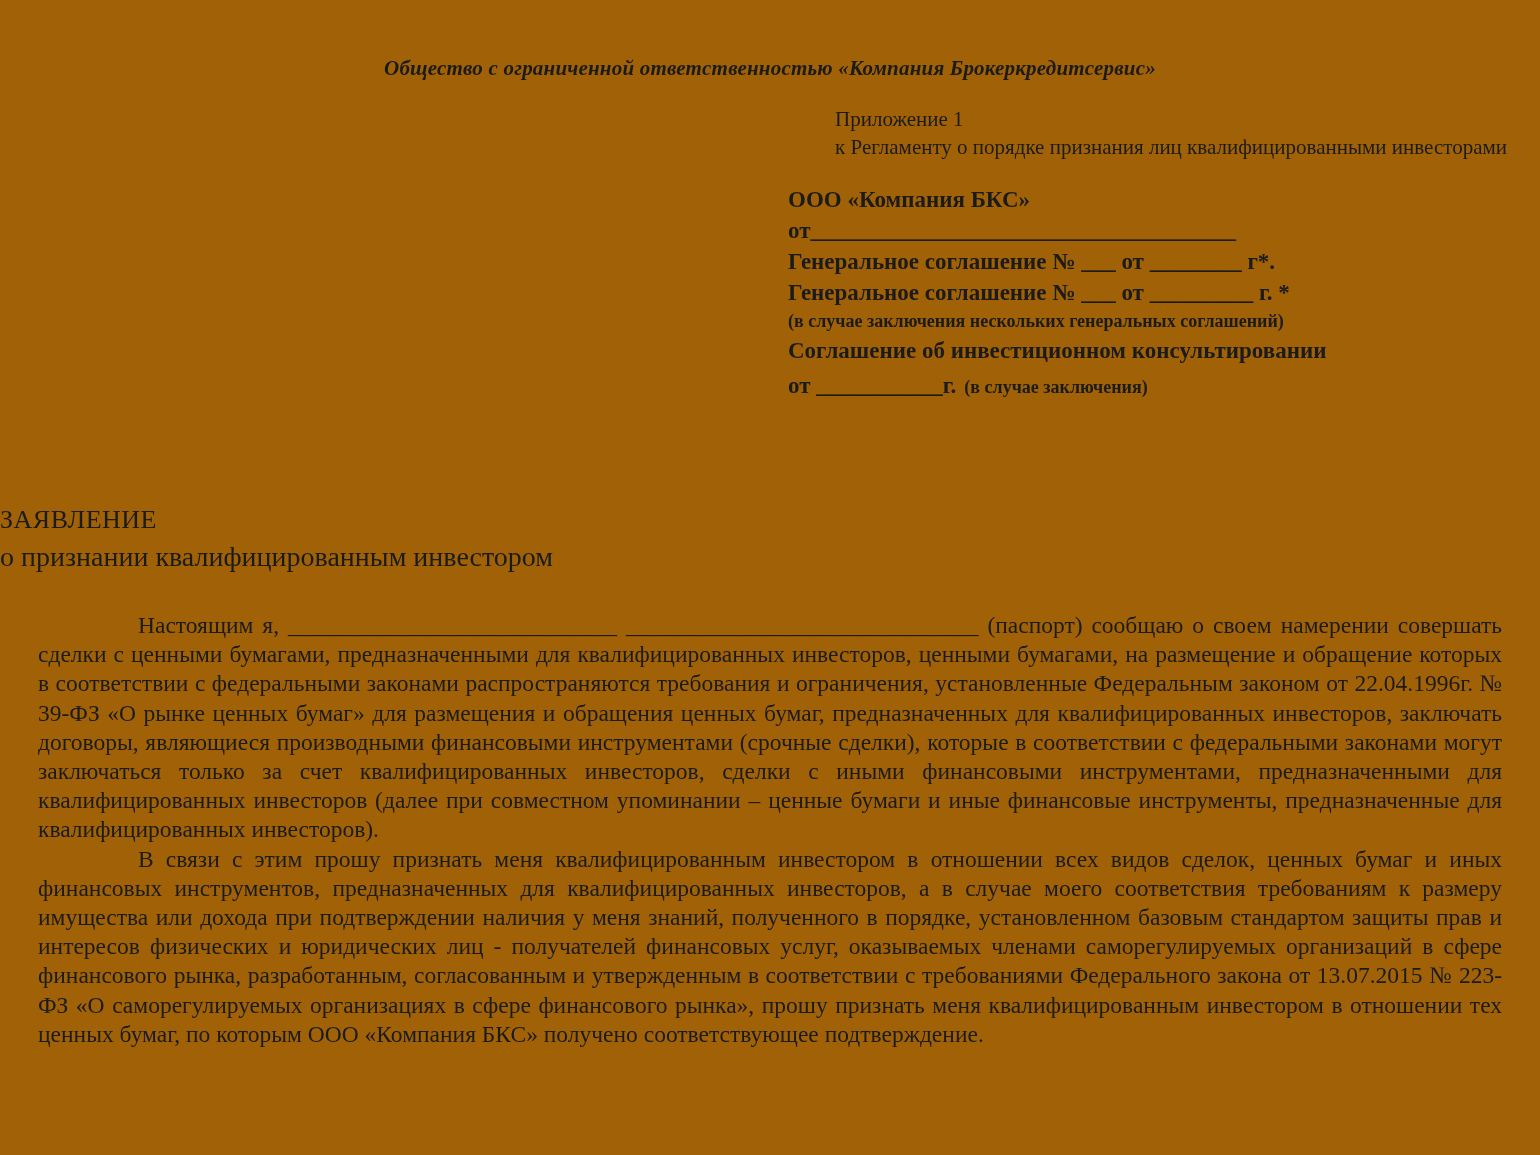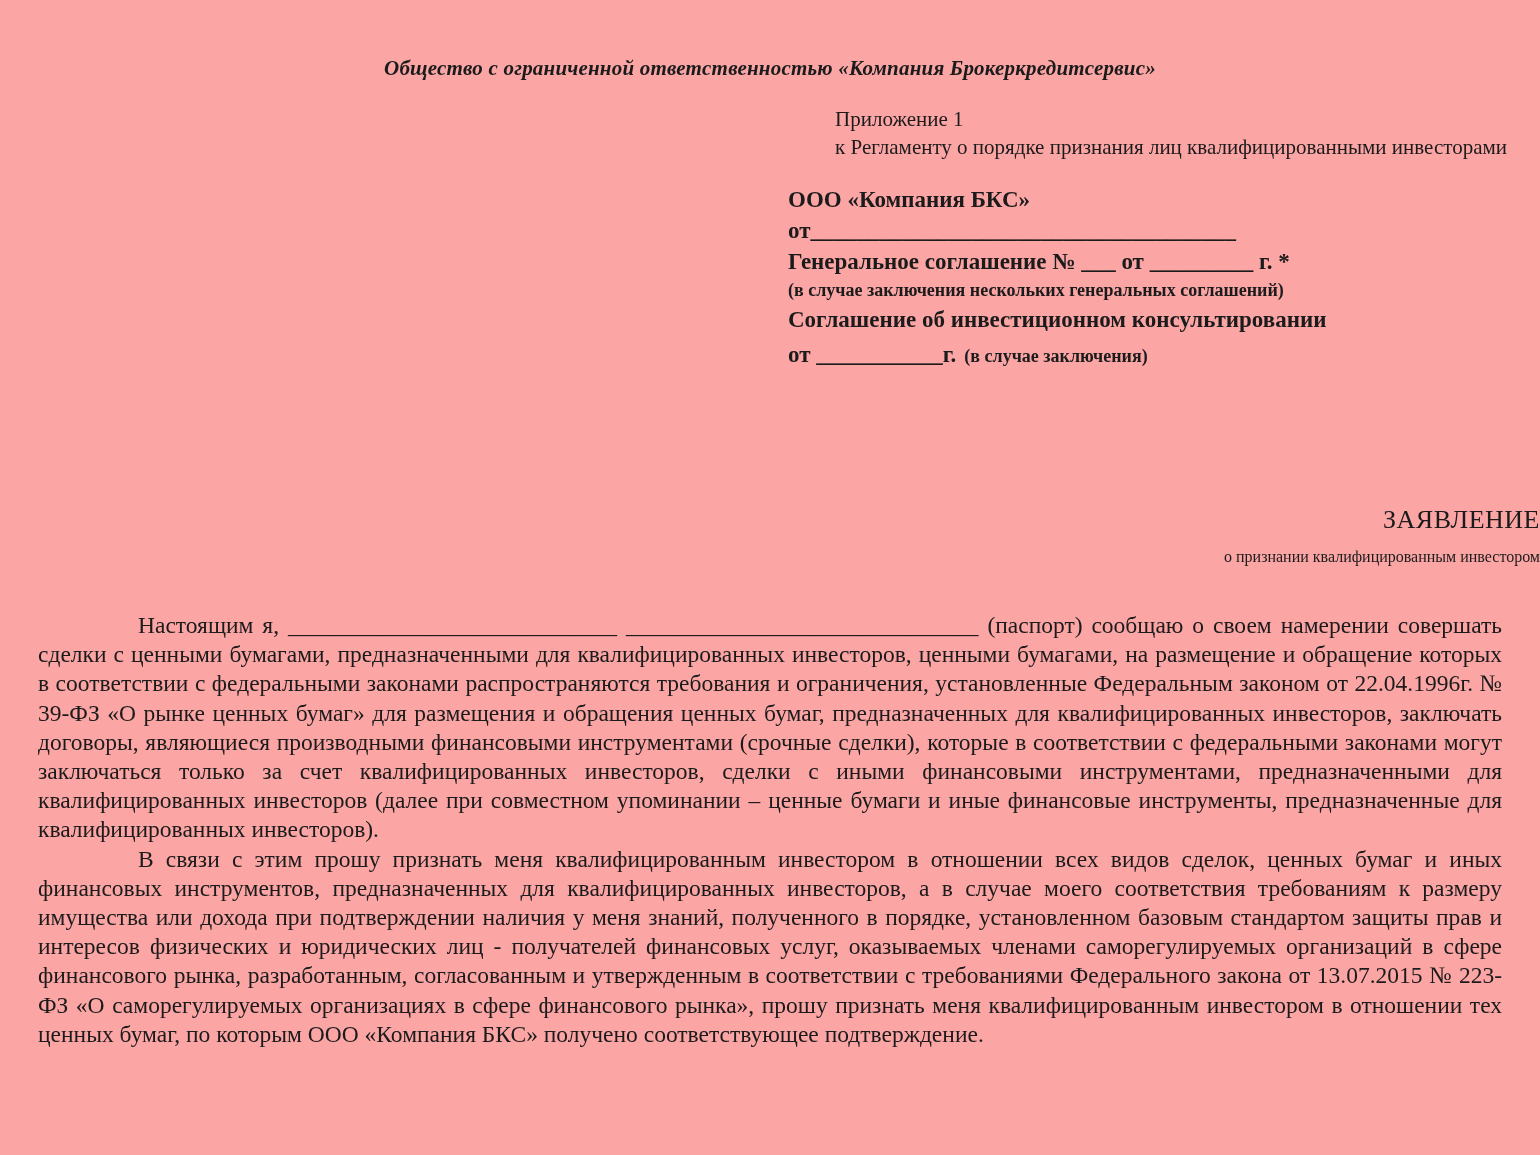--- a/index.html
+++ b/index.html
@@ -7,7 +7,7 @@
     position: relative;
     width: 1540px;
     height: 1155px;
-    background: #fca5a5;
+    background: #a16207;
     color: #1b1b1b;
     font-family: "Liberation Serif", "DejaVu Serif", serif;
     overflow: hidden;

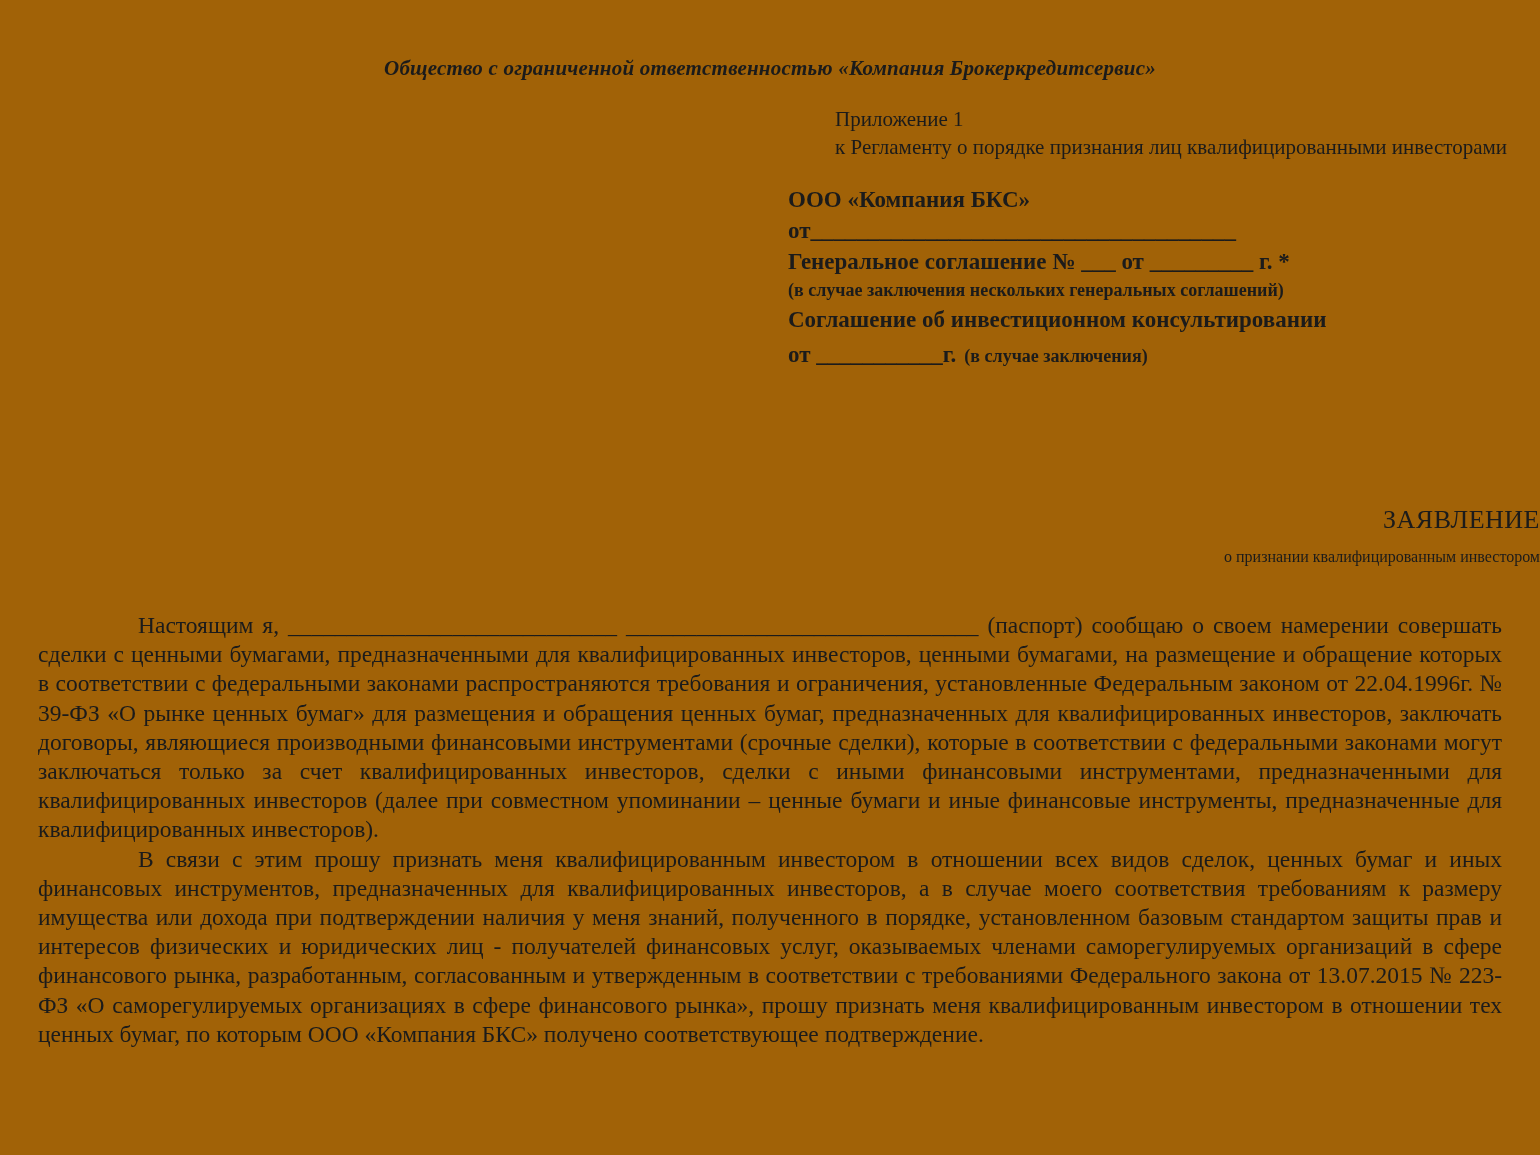--- a/index.html
+++ b/index.html
@@ -98,6 +98,7 @@
   <div class="recipient-block">
     <div class="line">ООО  «Компания БКС»</div>
     <div class="line"><span>от</span><span class="blank">_____________________________________</span></div>
+    <div class="line">Генеральное соглашение № ___ от ________ г*.</div>
     <div class="line">Генеральное соглашение № ___ от _________ г. *</div>
     <div class="caption ga-caption">(в случае заключения нескольких генеральных соглашений)</div>
     <div class="line">Соглашение об инвестиционном консультировании</div>

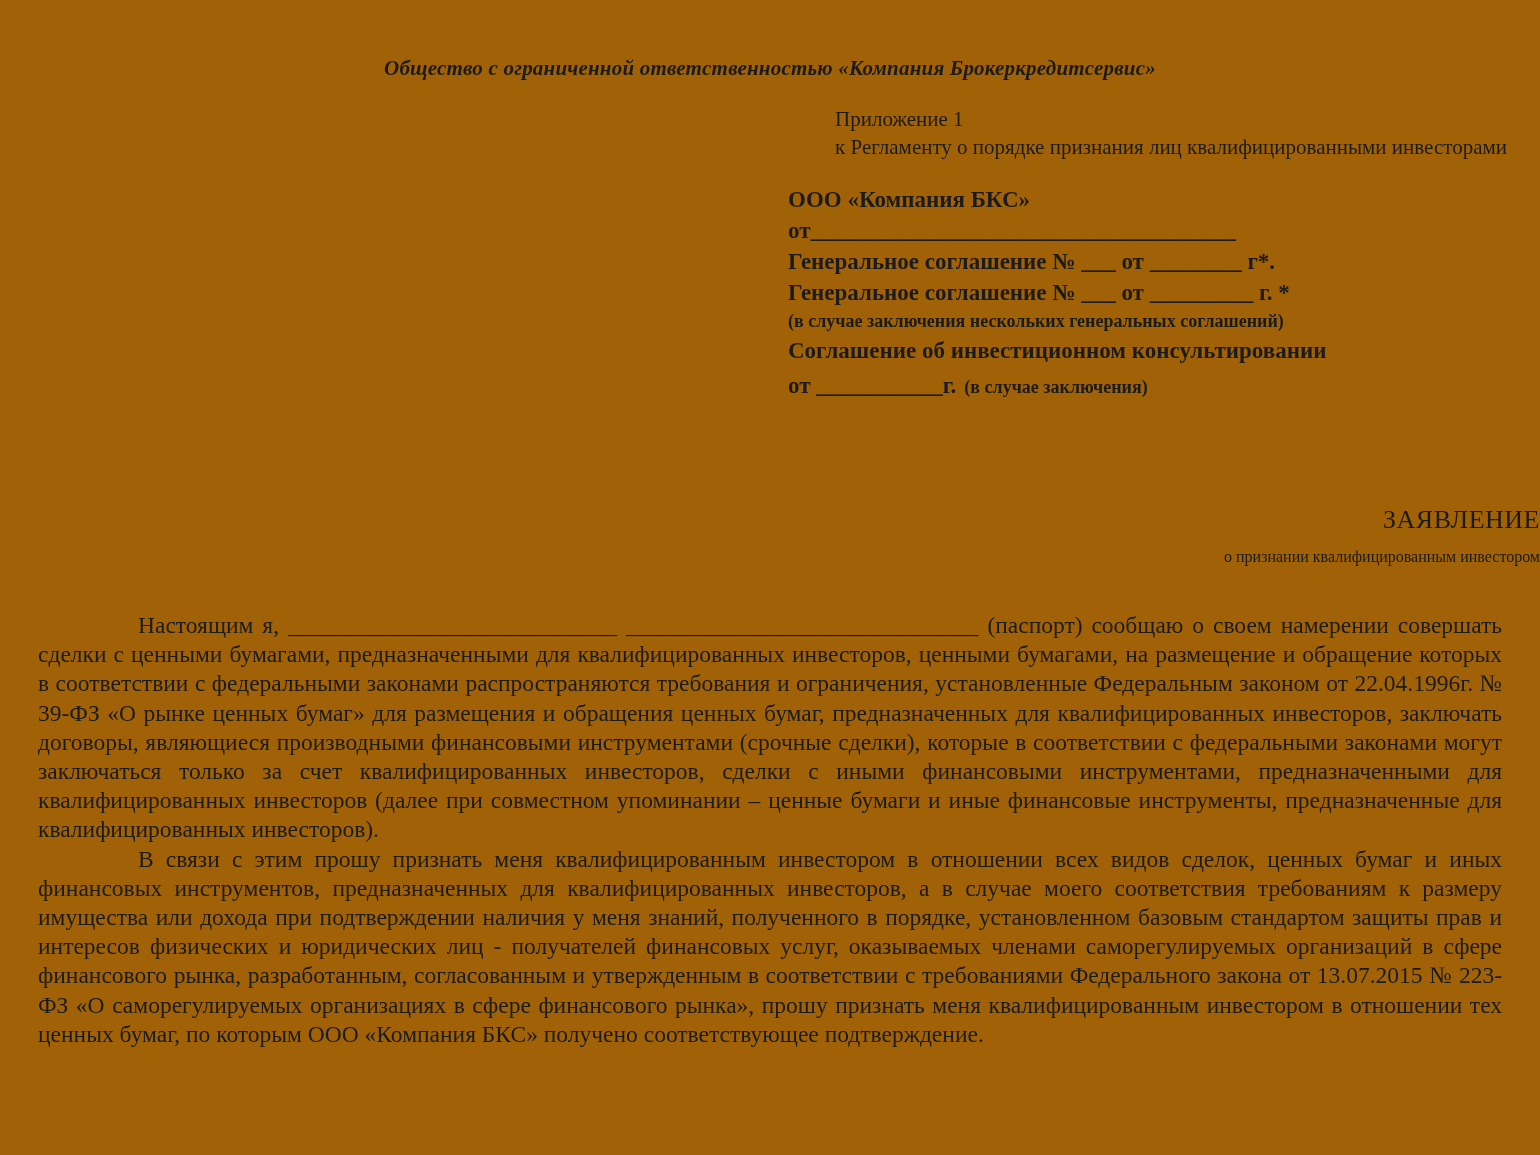--- a/index.html
+++ b/index.html
@@ -57,7 +57,7 @@
     position: absolute;
     top: 506px; left: 0;
     width: 100%;
-    text-align: right;
+    text-align: left;
   }
   .title-main {
     font-size: 26px;

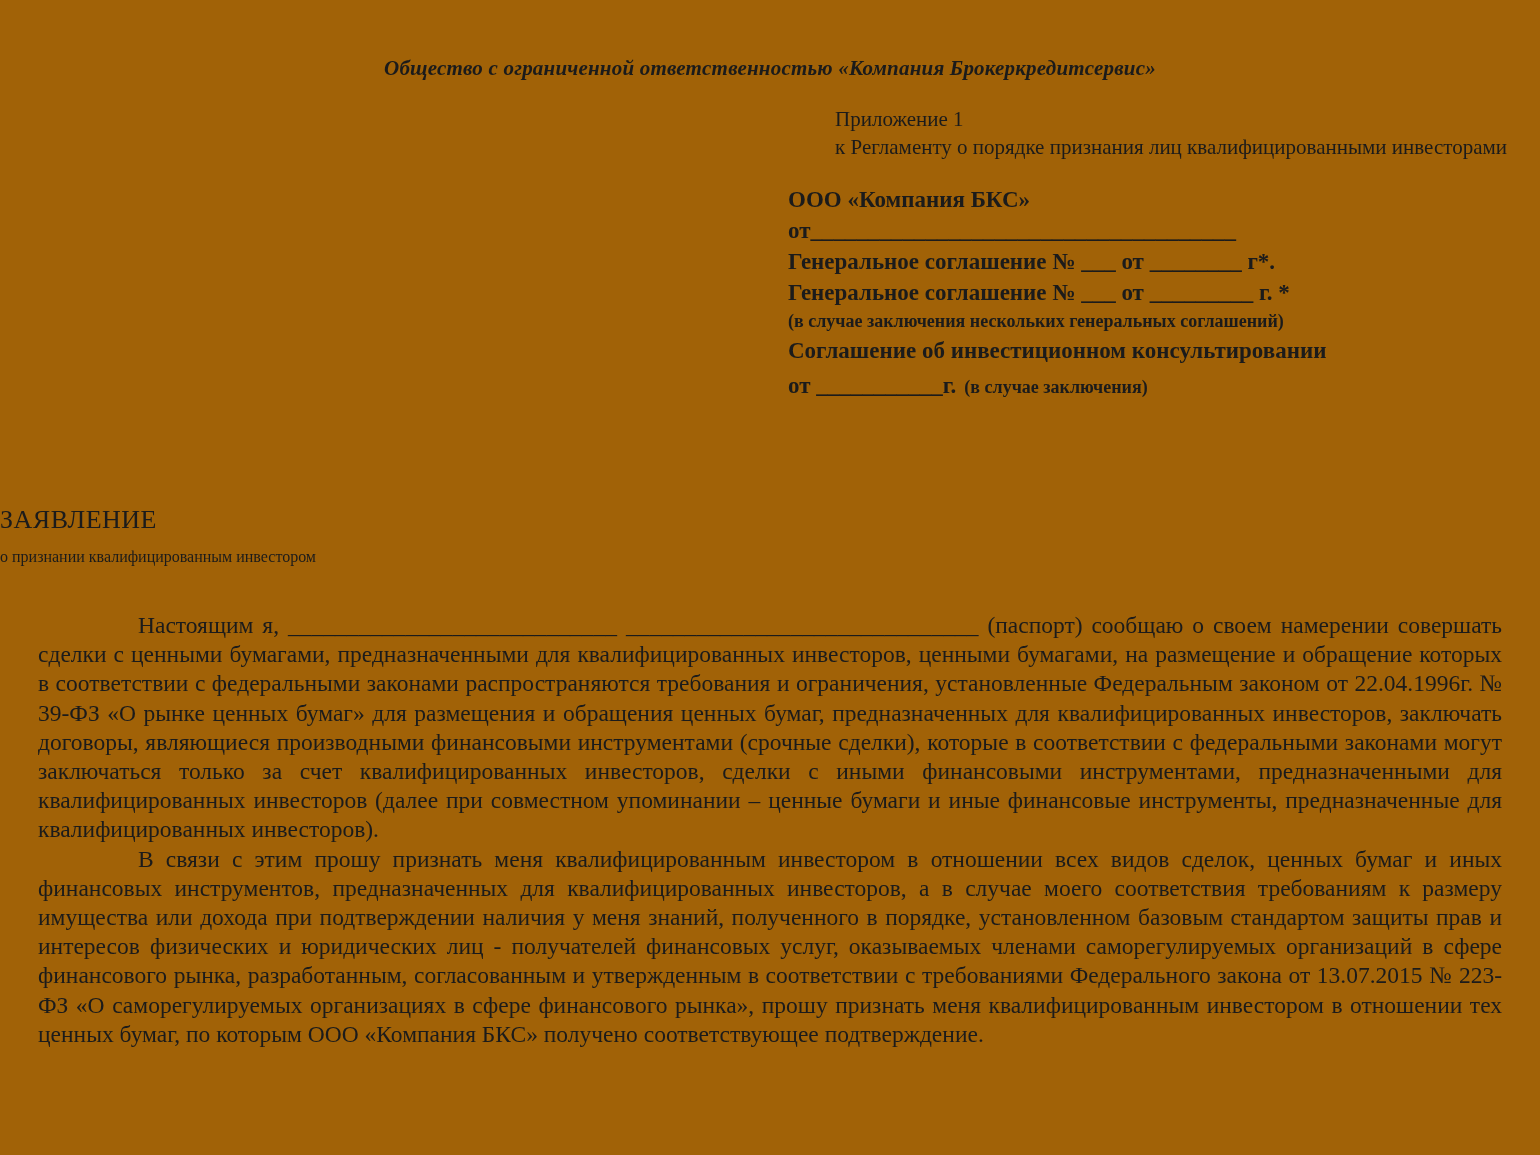--- a/index.html
+++ b/index.html
@@ -66,7 +66,7 @@
     letter-spacing: 0.5px;
   }
   .title-sub {
-    font-size: 16px;
+    font-size: 28px;
     line-height: 26px;
   }
 

